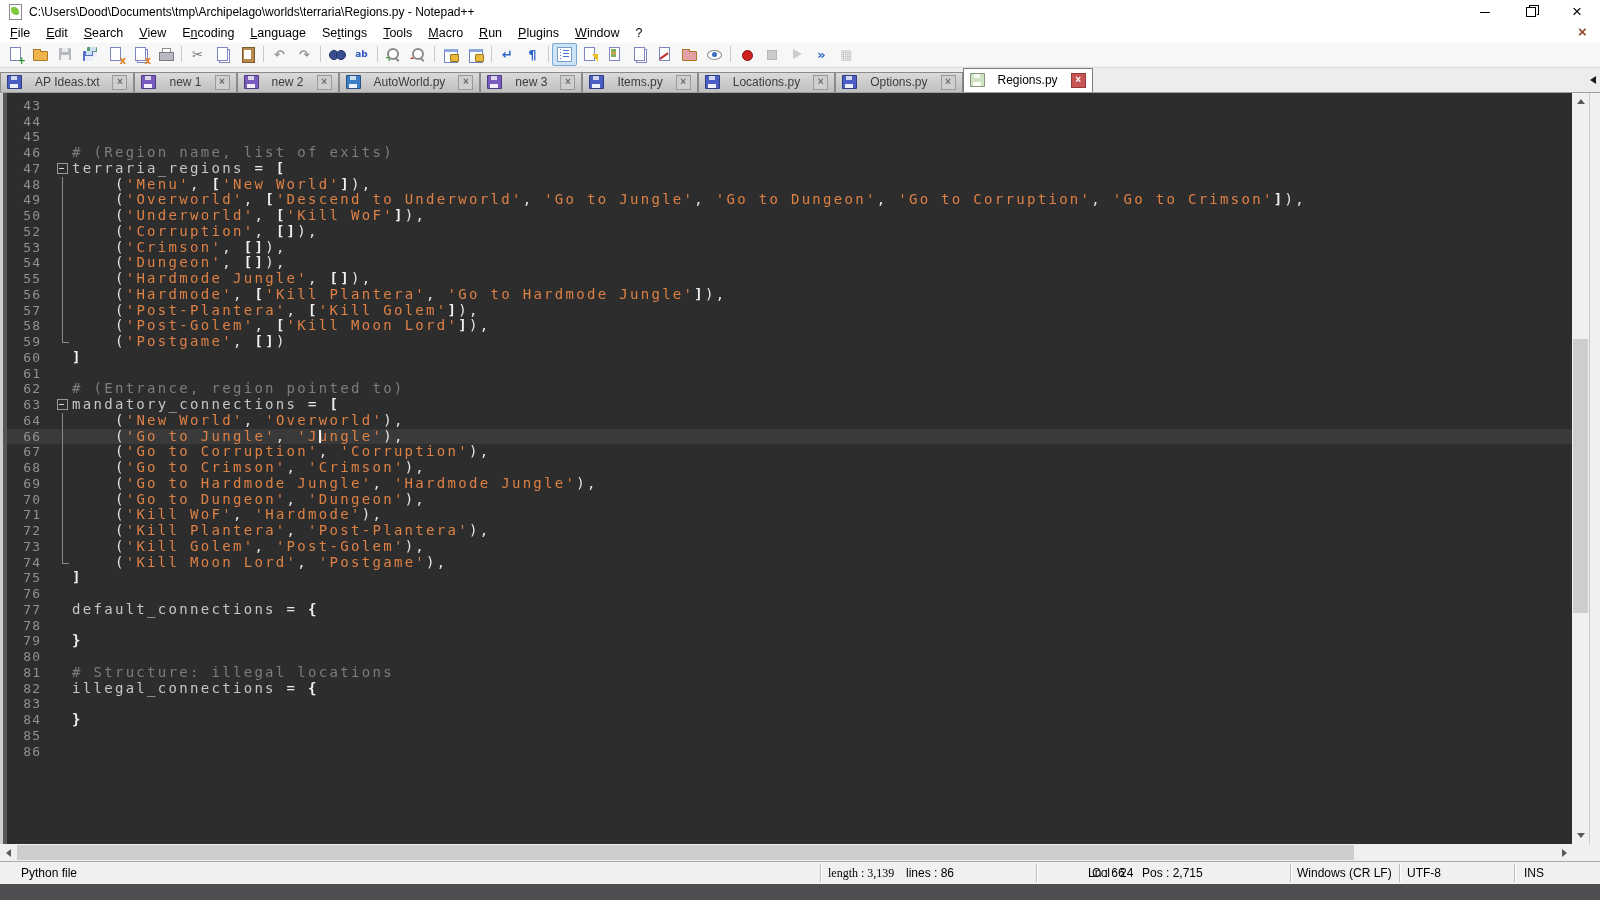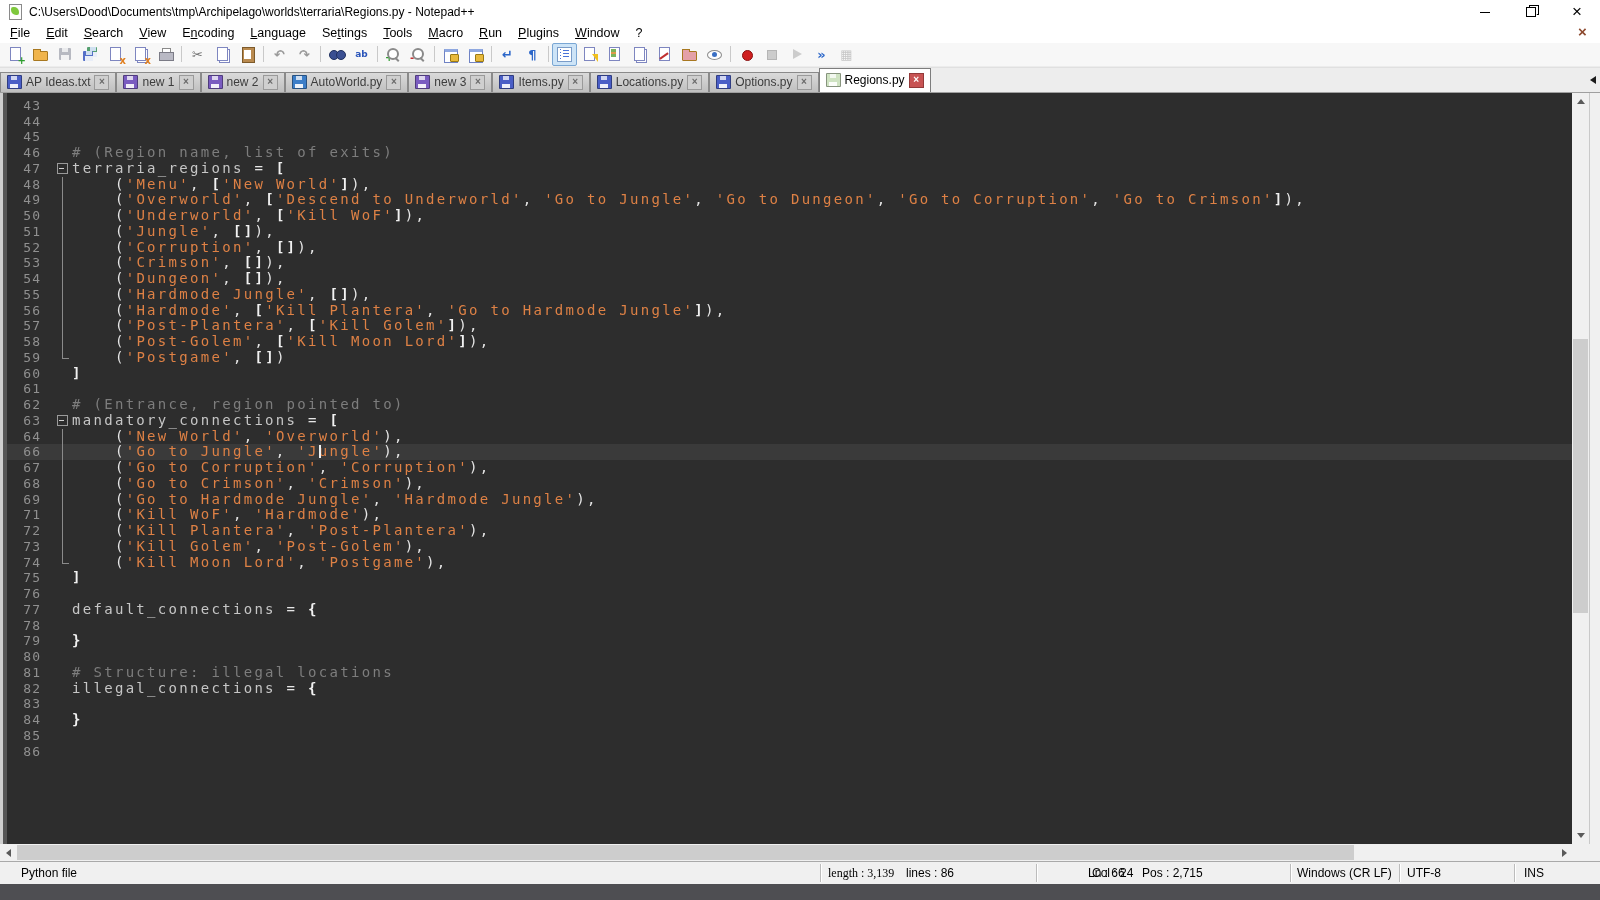--- a/index.html
+++ b/index.html
@@ -72,7 +72,7 @@
 
   
   .tabbar{height:24px;background:#ededed;display:flex;align-items:flex-end;border-top:1px solid #e0e0e0;position:relative;}
-  .tab{display:flex;align-items:center;gap:4px;padding:0 6px;height:19px;margin-top:4px;background:linear-gradient(#dadada,#bfbfbf);border:1px solid #8a8a8a;border-bottom:none;color:#3c3c3c;font-size:12px;white-space:nowrap;}
+  .tab{display:flex;align-items:center;gap:13px;padding:0 6px;height:19px;margin-top:4px;background:linear-gradient(#dadada,#bfbfbf);border:1px solid #8a8a8a;border-bottom:none;color:#3c3c3c;font-size:12px;white-space:nowrap;}
   .tab.active{background:#fff;height:23px;color:#000;border-color:#7d7d7d;position:relative;z-index:2;}
   .tabfloppy{width:13px;height:12px;border-radius:1px;position:relative;flex:none;border:1px solid rgba(0,0,0,.35);}
   .tabfloppy::before{content:"";position:absolute;left:3px;top:0;width:6px;height:4px;background:rgba(255,255,255,.75);}

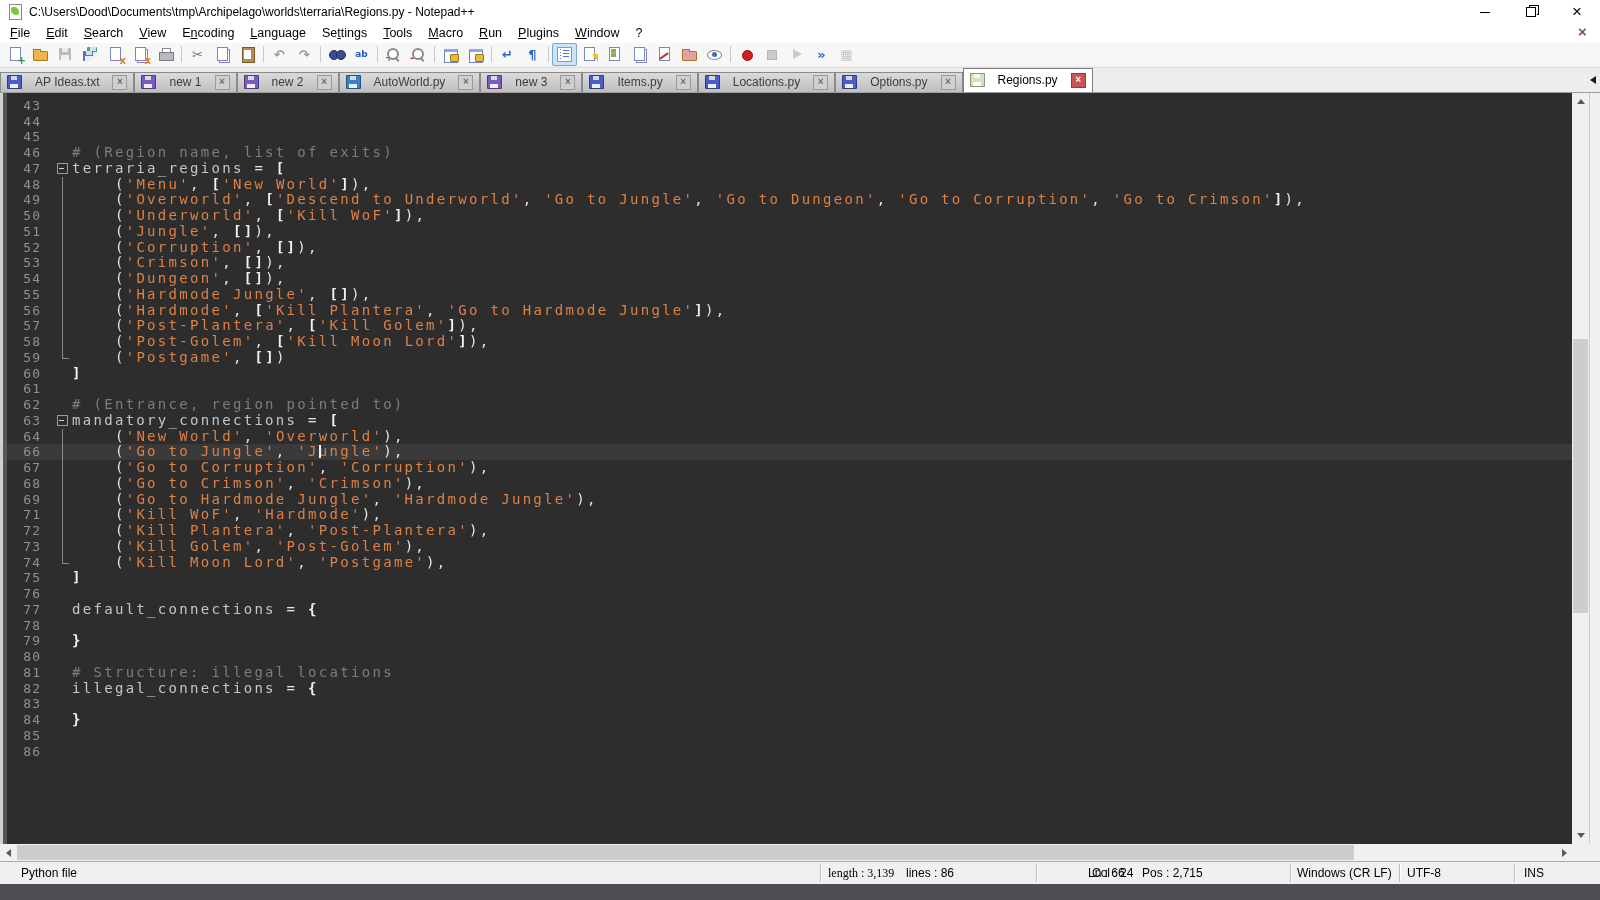--- a/index.html
+++ b/index.html
@@ -409,7 +409,6 @@
         <div class="row"><span class="ln">48</span><span class="fold mid"></span><span class="txt">    <span class="tk-d">(</span><span class="tk-s">'Menu'</span><span class="tk-d">,</span> <span class="tk-p">[</span><span class="tk-s">'New World'</span><span class="tk-p">]</span><span class="tk-d">)</span><span class="tk-d">,</span></span></div>
         <div class="row"><span class="ln">49</span><span class="fold mid"></span><span class="txt">    <span class="tk-d">(</span><span class="tk-s">'Overworld'</span><span class="tk-d">,</span> <span class="tk-p">[</span><span class="tk-s">'Descend to Underworld'</span><span class="tk-d">,</span> <span class="tk-s">'Go to Jungle'</span><span class="tk-d">,</span> <span class="tk-s">'Go to Dungeon'</span><span class="tk-d">,</span> <span class="tk-s">'Go to Corruption'</span><span class="tk-d">,</span> <span class="tk-s">'Go to Crimson'</span><span class="tk-p">]</span><span class="tk-d">)</span><span class="tk-d">,</span></span></div>
         <div class="row"><span class="ln">50</span><span class="fold mid"></span><span class="txt">    <span class="tk-d">(</span><span class="tk-s">'Underworld'</span><span class="tk-d">,</span> <span class="tk-p">[</span><span class="tk-s">'Kill WoF'</span><span class="tk-p">]</span><span class="tk-d">)</span><span class="tk-d">,</span></span></div>
-        <div class="row"><span class="ln">51</span><span class="fold mid"></span><span class="txt">    <span class="tk-d">(</span><span class="tk-s">'Jungle'</span><span class="tk-d">,</span> <span class="tk-p">[</span><span class="tk-p">]</span><span class="tk-d">)</span><span class="tk-d">,</span></span></div>
         <div class="row"><span class="ln">52</span><span class="fold mid"></span><span class="txt">    <span class="tk-d">(</span><span class="tk-s">'Corruption'</span><span class="tk-d">,</span> <span class="tk-p">[</span><span class="tk-p">]</span><span class="tk-d">)</span><span class="tk-d">,</span></span></div>
         <div class="row"><span class="ln">53</span><span class="fold mid"></span><span class="txt">    <span class="tk-d">(</span><span class="tk-s">'Crimson'</span><span class="tk-d">,</span> <span class="tk-p">[</span><span class="tk-p">]</span><span class="tk-d">)</span><span class="tk-d">,</span></span></div>
         <div class="row"><span class="ln">54</span><span class="fold mid"></span><span class="txt">    <span class="tk-d">(</span><span class="tk-s">'Dungeon'</span><span class="tk-d">,</span> <span class="tk-p">[</span><span class="tk-p">]</span><span class="tk-d">)</span><span class="tk-d">,</span></span></div>

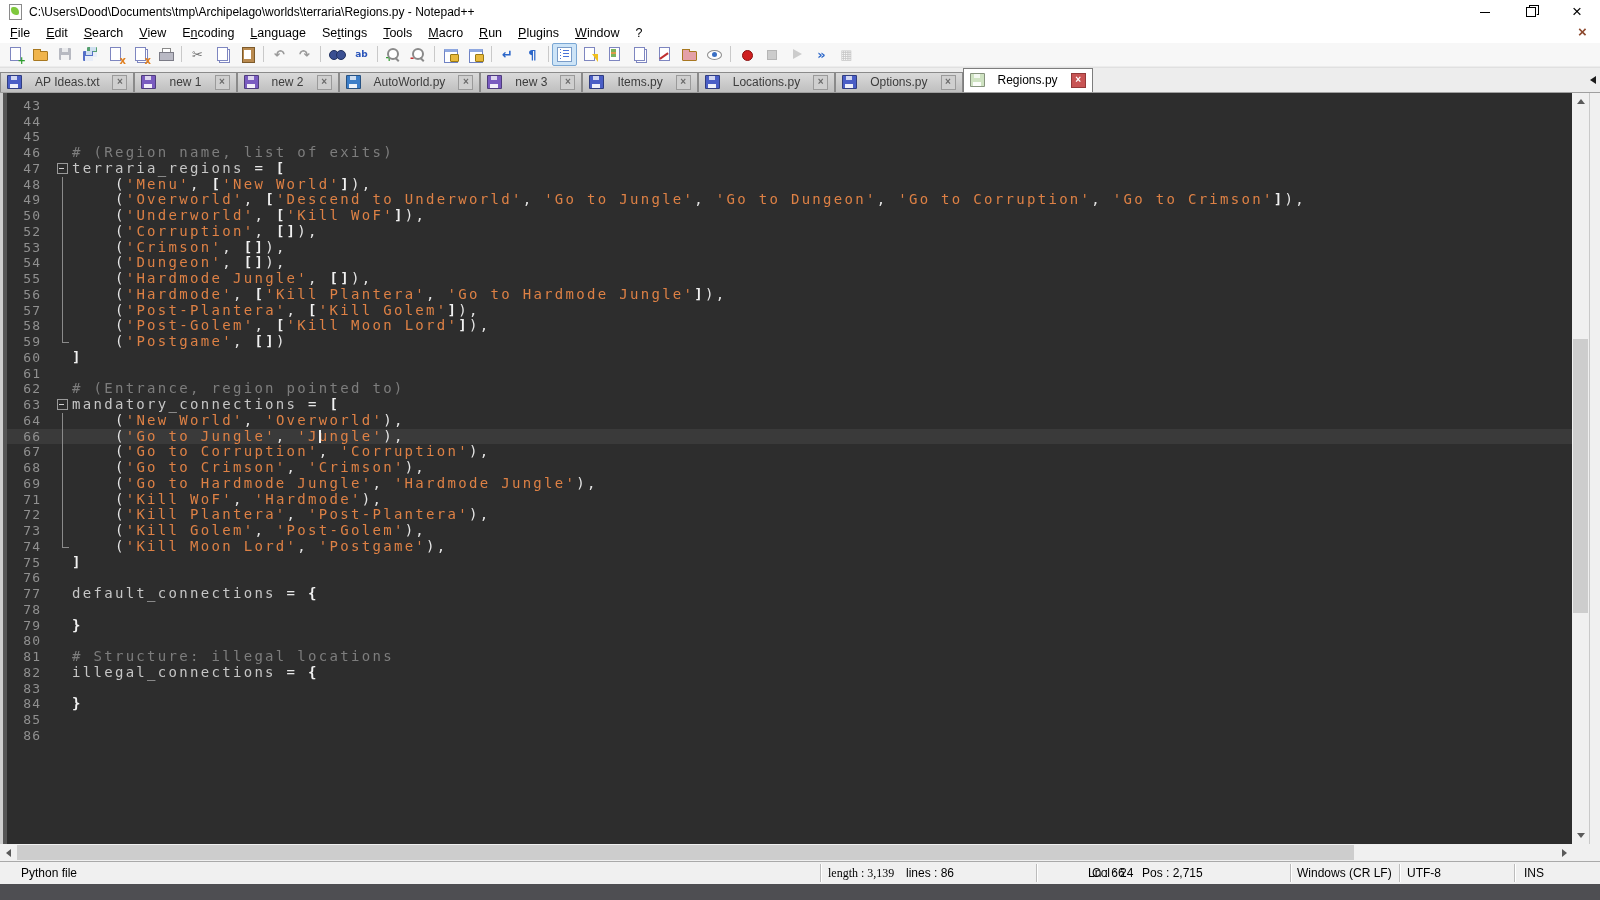--- a/index.html
+++ b/index.html
@@ -426,6 +426,7 @@
         <div class="row"><span class="ln">67</span><span class="fold mid"></span><span class="txt">    <span class="tk-d">(</span><span class="tk-s">'Go to Corruption'</span><span class="tk-d">,</span> <span class="tk-s">'Corruption'</span><span class="tk-d">)</span><span class="tk-d">,</span></span></div>
         <div class="row"><span class="ln">68</span><span class="fold mid"></span><span class="txt">    <span class="tk-d">(</span><span class="tk-s">'Go to Crimson'</span><span class="tk-d">,</span> <span class="tk-s">'Crimson'</span><span class="tk-d">)</span><span class="tk-d">,</span></span></div>
         <div class="row"><span class="ln">69</span><span class="fold mid"></span><span class="txt">    <span class="tk-d">(</span><span class="tk-s">'Go to Hardmode Jungle'</span><span class="tk-d">,</span> <span class="tk-s">'Hardmode Jungle'</span><span class="tk-d">)</span><span class="tk-d">,</span></span></div>
+        <div class="row"><span class="ln">70</span><span class="fold mid"></span><span class="txt">    <span class="tk-d">(</span><span class="tk-s">'Go to Dungeon'</span><span class="tk-d">,</span> <span class="tk-s">'Dungeon'</span><span class="tk-d">)</span><span class="tk-d">,</span></span></div>
         <div class="row"><span class="ln">71</span><span class="fold mid"></span><span class="txt">    <span class="tk-d">(</span><span class="tk-s">'Kill WoF'</span><span class="tk-d">,</span> <span class="tk-s">'Hardmode'</span><span class="tk-d">)</span><span class="tk-d">,</span></span></div>
         <div class="row"><span class="ln">72</span><span class="fold mid"></span><span class="txt">    <span class="tk-d">(</span><span class="tk-s">'Kill Plantera'</span><span class="tk-d">,</span> <span class="tk-s">'Post-Plantera'</span><span class="tk-d">)</span><span class="tk-d">,</span></span></div>
         <div class="row"><span class="ln">73</span><span class="fold mid"></span><span class="txt">    <span class="tk-d">(</span><span class="tk-s">'Kill Golem'</span><span class="tk-d">,</span> <span class="tk-s">'Post-Golem'</span><span class="tk-d">)</span><span class="tk-d">,</span></span></div>

